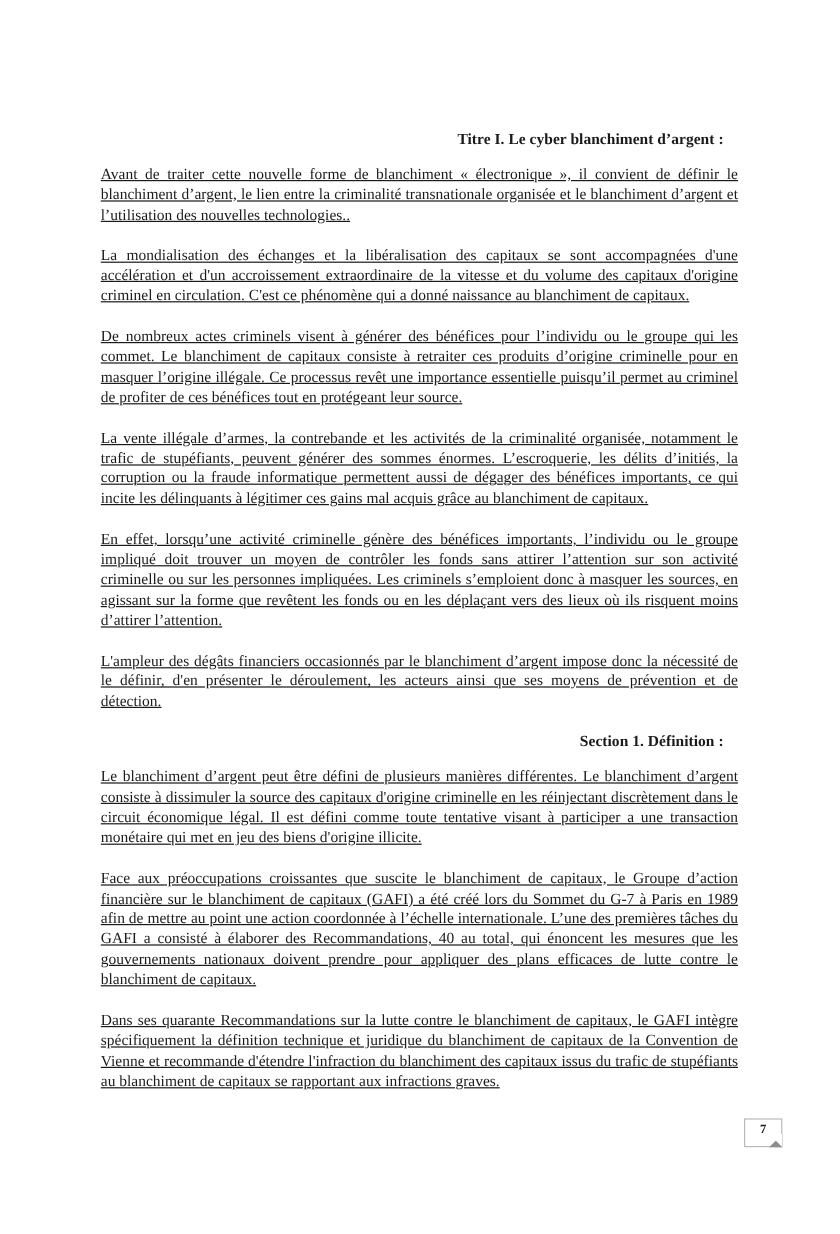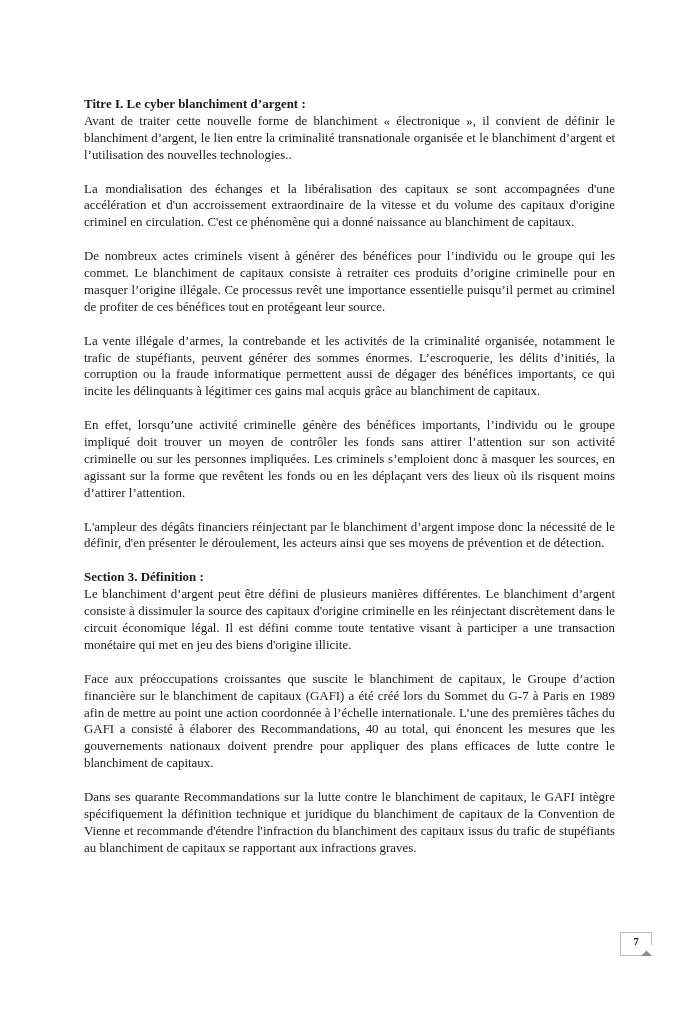--- a/index.html
+++ b/index.html
@@ -32,8 +32,8 @@
     font-weight: bold;
     font-size: 12.9px;
     line-height: 16.9px;
-    margin: 0;
-    text-align: left;
+    margin: 12px;
+    text-align: right;
     letter-spacing: 0.04px;
   }
   .para {

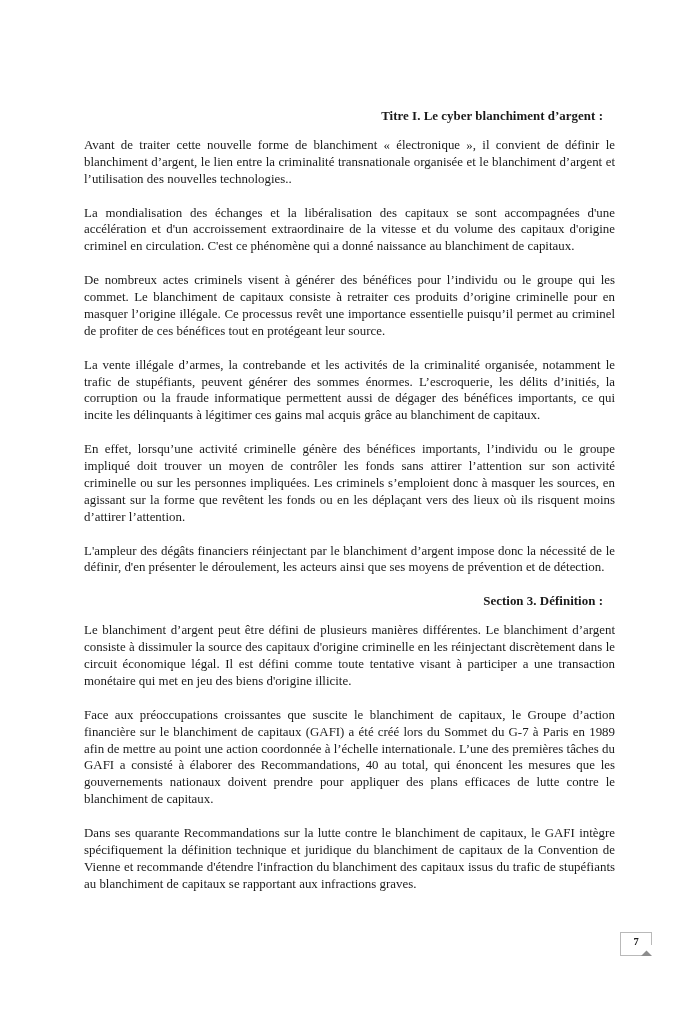--- a/index.html
+++ b/index.html
@@ -43,6 +43,7 @@
     text-align: justify;
     text-justify: inter-word;
     letter-spacing: 0.01px;
+    text-decoration: underline;
   }
   .block {
     margin-bottom: 16.9px;

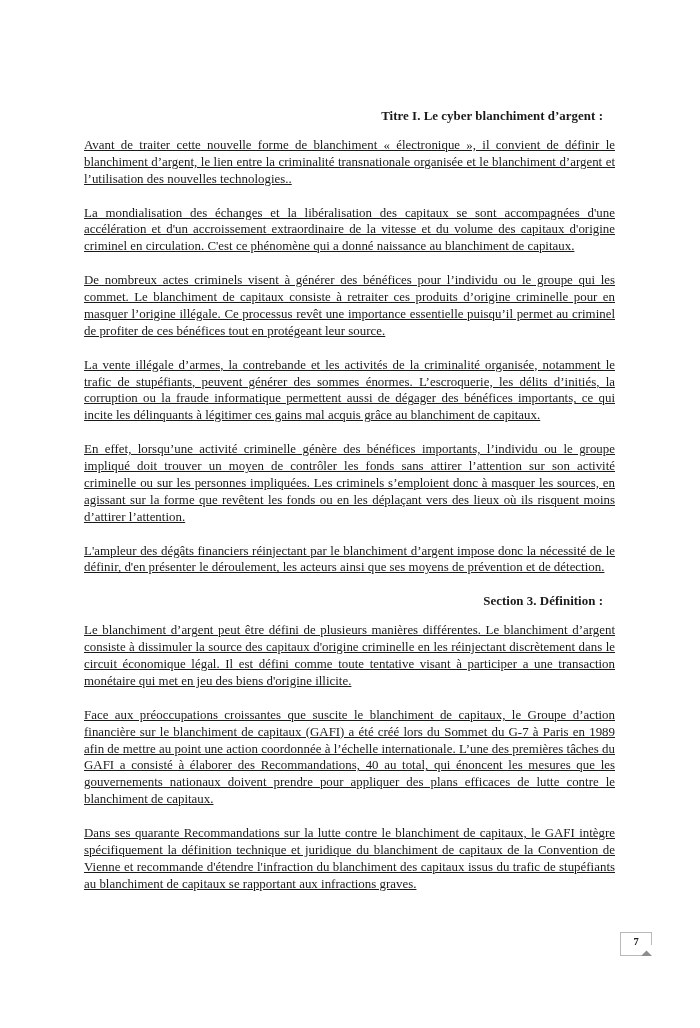--- a/index.html
+++ b/index.html
@@ -117,7 +117,7 @@
       <p class="para">En effet, lorsqu’une activité criminelle génère des bénéfices importants, l’individu ou le groupe impliqué doit trouver un moyen de contrôler les fonds sans attirer l’attention sur son activité criminelle ou sur les personnes impliquées. Les criminels s’emploient donc à masquer les sources, en agissant sur la forme que revêtent les fonds ou en les déplaçant vers des lieux où ils risquent moins d’attirer l’attention.</p>
     </div>
     <div class="block">
-      <p class="para">L'ampleur des dégâts financiers réinjectant par le blanchiment d’argent impose donc la nécessité de le définir, d'en présenter le déroulement, les acteurs ainsi que ses moyens de prévention et de détection.</p>
+      <p class="para">L'ampleur des dégâts financiers occasionnés par le blanchiment d’argent impose donc la nécessité de le définir, d'en présenter le déroulement, les acteurs ainsi que ses moyens de prévention et de détection.</p>
     </div>
 
     <div class="block">

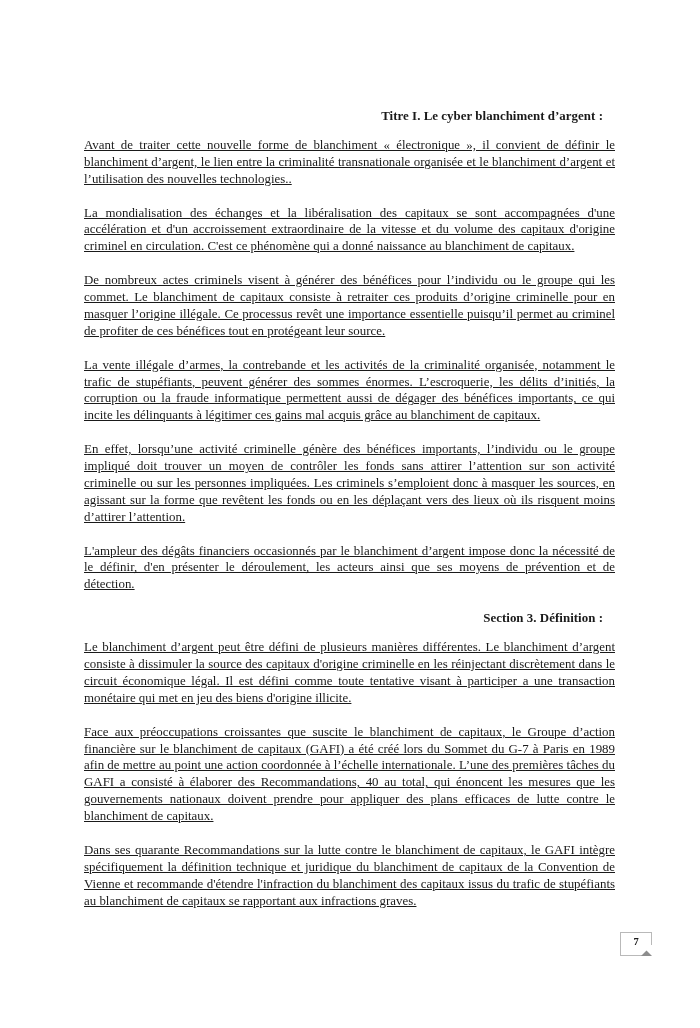--- a/index.html
+++ b/index.html
@@ -121,7 +121,7 @@
     </div>
 
     <div class="block">
-      <p class="heading">Section 3. Définition :</p>
+      <p class="heading">Section 1. Définition :</p>
       <p class="para">Le blanchiment d’argent peut être défini de plusieurs manières différentes. Le blanchiment d’argent consiste à dissimuler la source des capitaux d'origine criminelle en les réinjectant discrètement dans le circuit économique légal. Il est défini comme toute tentative visant à participer a une transaction monétaire qui met en jeu des biens d'origine illicite.</p>
     </div>
     <div class="block">

